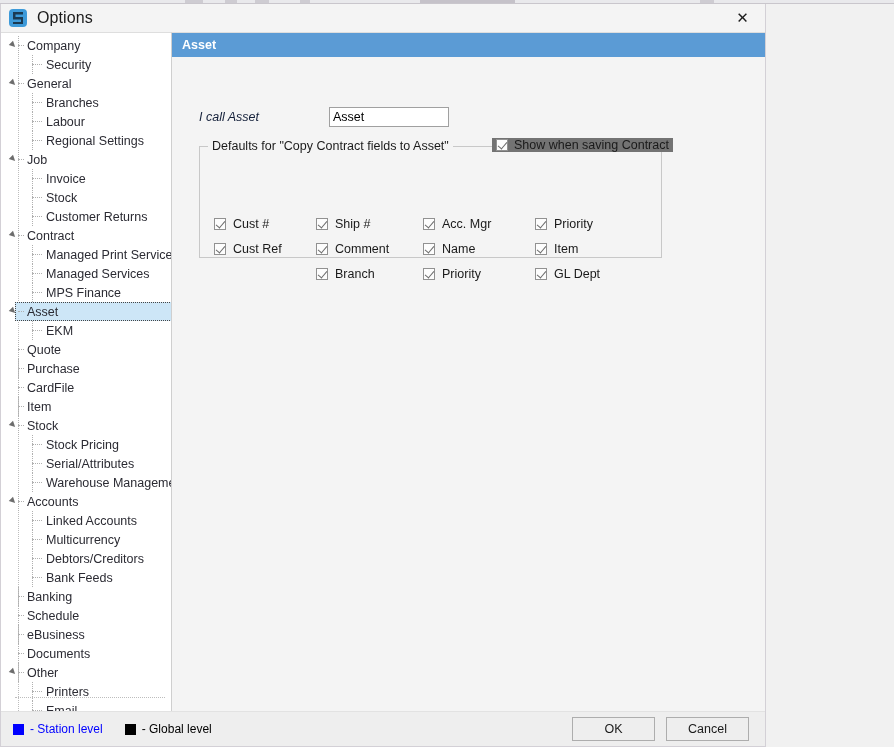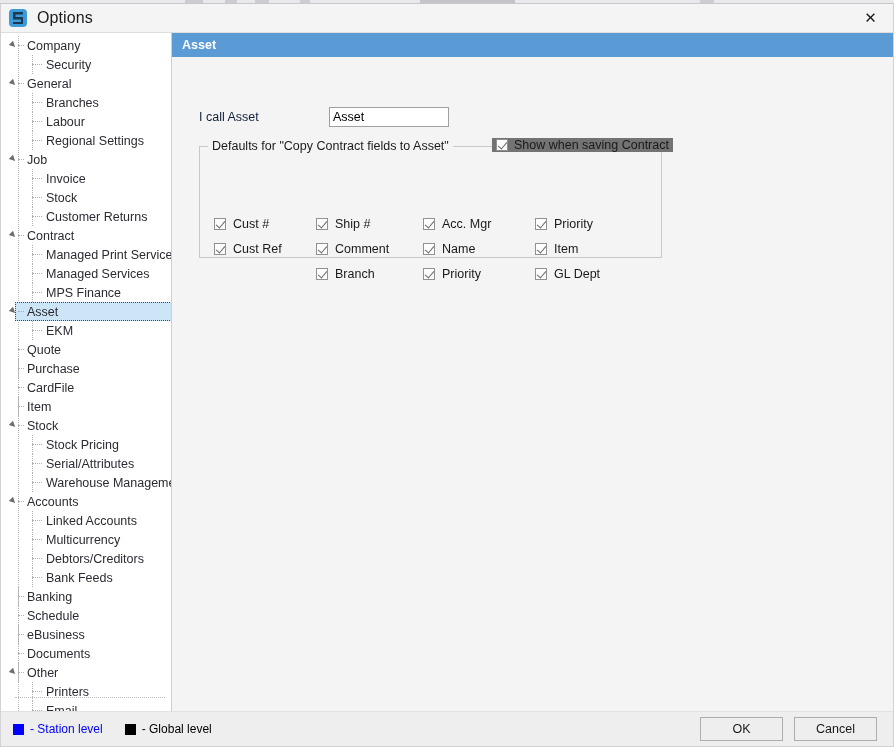--- a/index.html
+++ b/index.html
@@ -27,7 +27,7 @@
   
   .window {
     position: absolute; left: 0; top: 4px;
-    width: 894px; height: 743px;
+    width: 766px; height: 743px;
     background: #f4f4f4;
     border: 1px solid #d3d0d6;
     border-top: none;

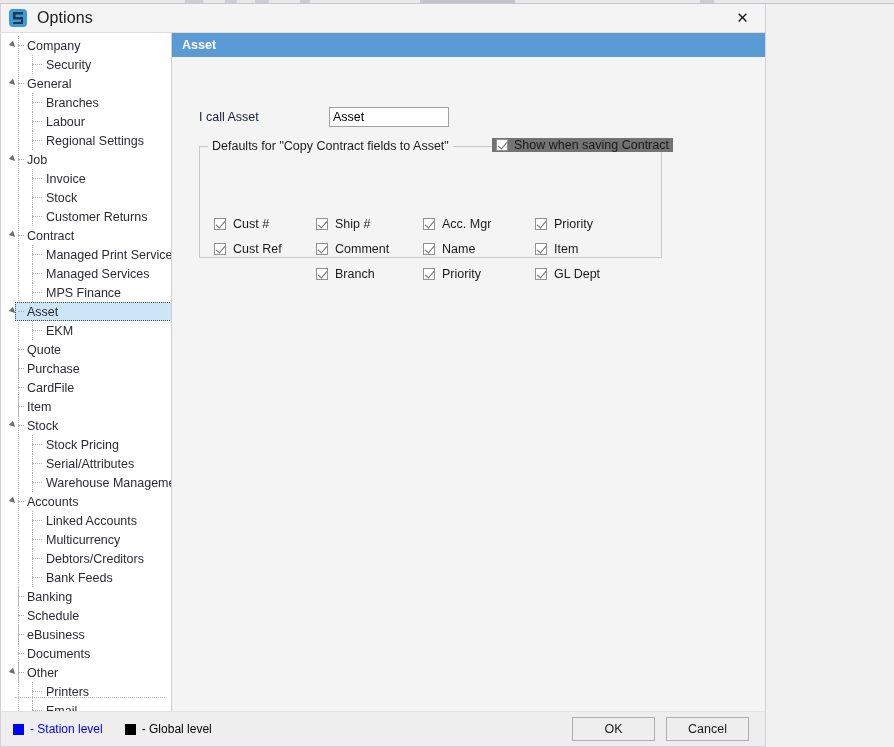--- a/index.html
+++ b/index.html
@@ -156,6 +156,7 @@
   .field-label {
     font-size: 12.5px; color: #14203a;
     width: 130px;
+    font-style: italic;
   }
   .field-input {
     width: 120px; height: 20px;

